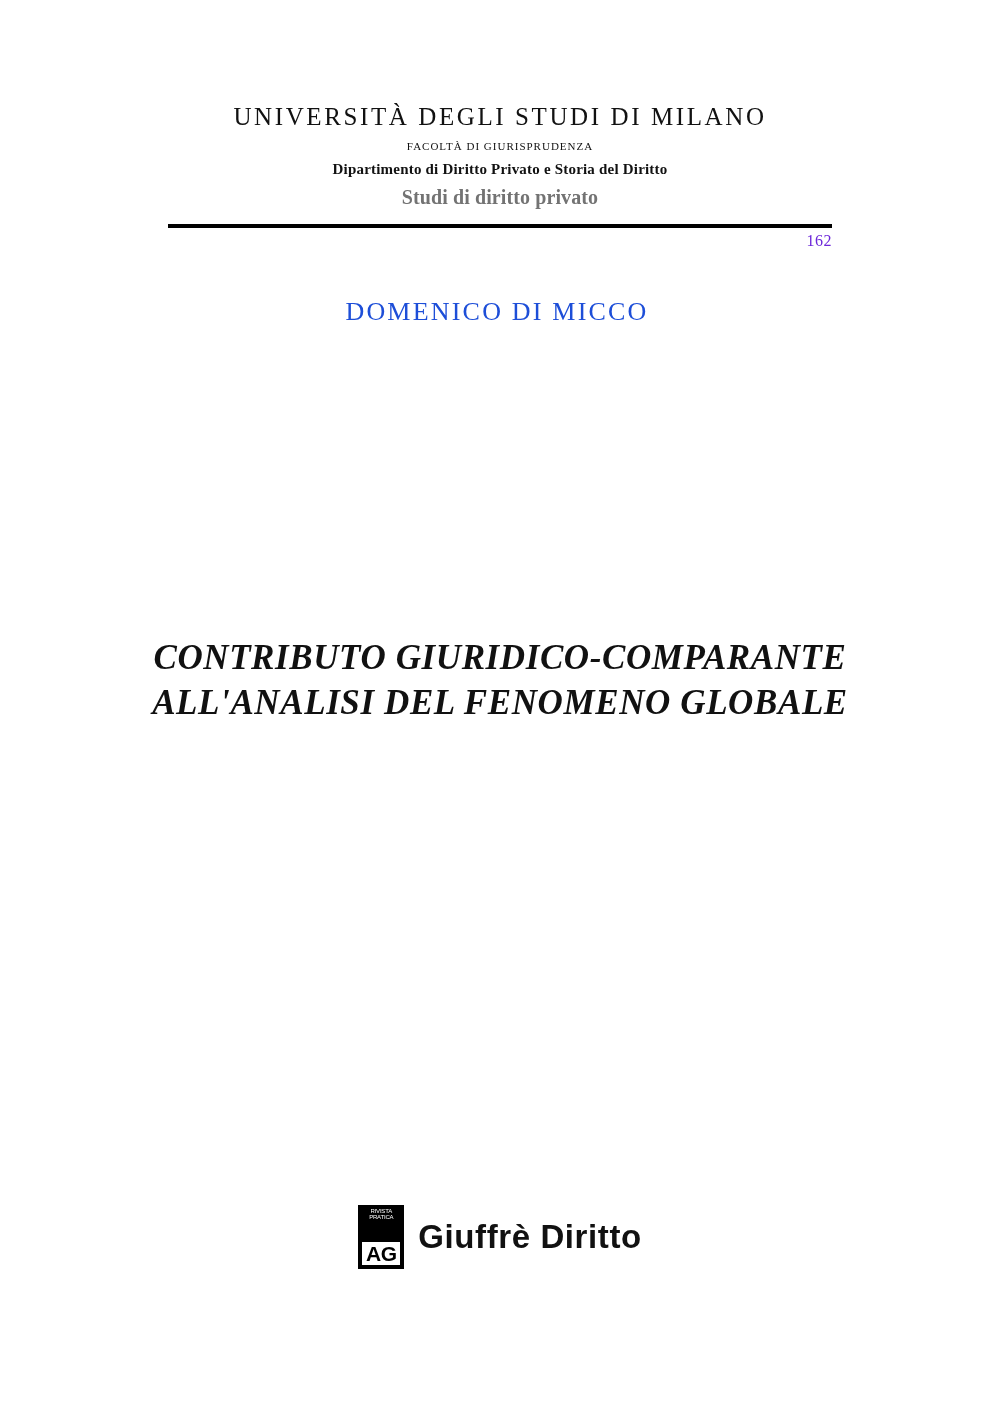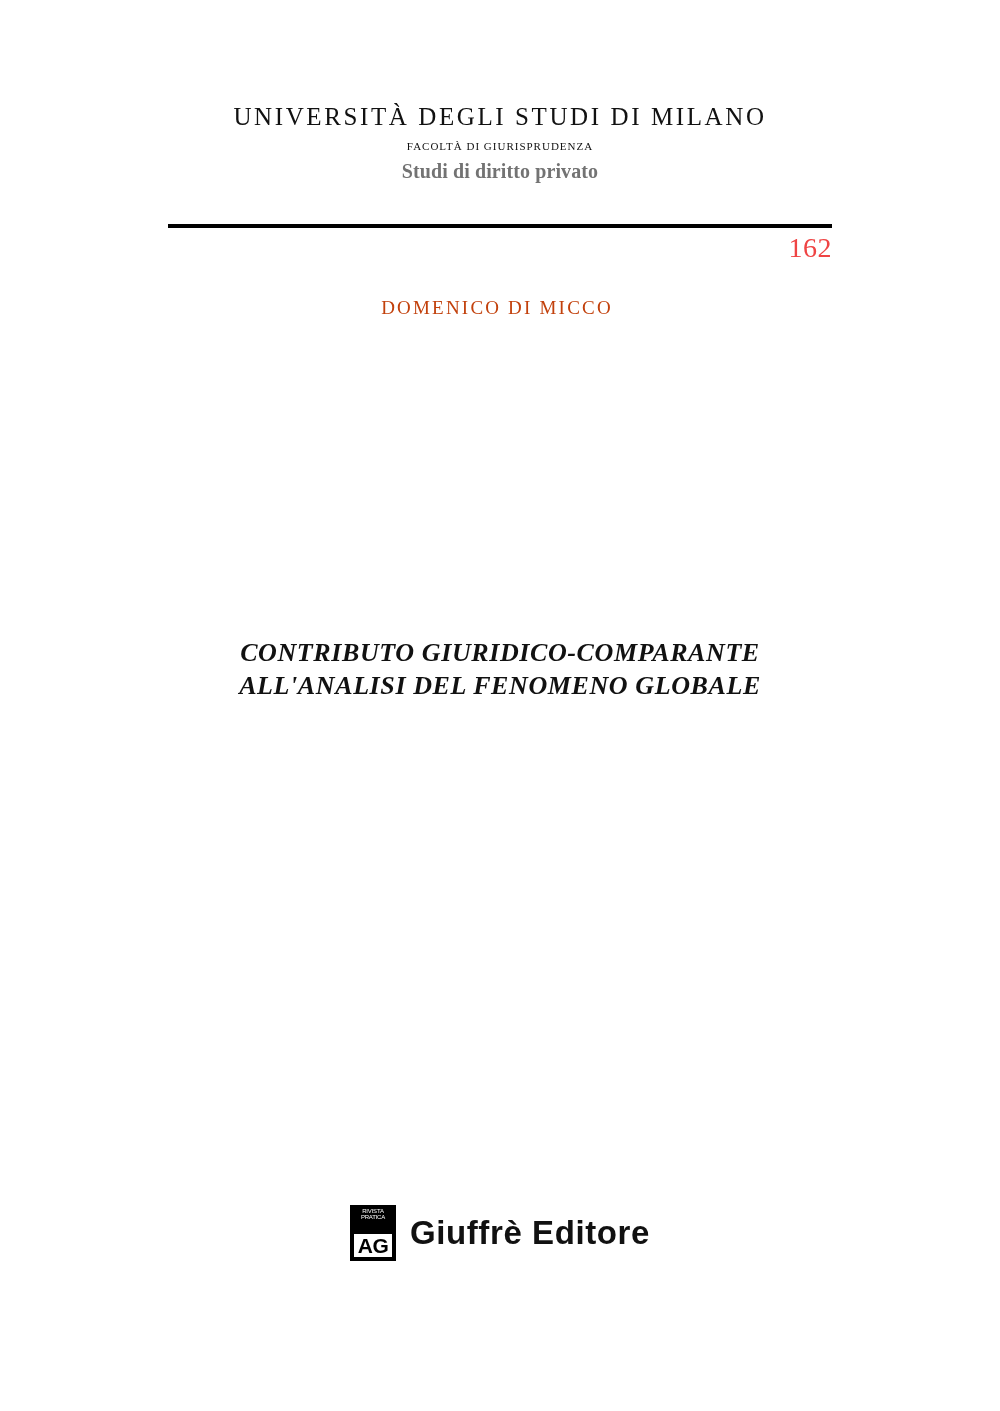--- a/index.html
+++ b/index.html
@@ -185,6 +185,7 @@
   <div class="header">
     <div class="univ">UNIVERSITÀ DEGLI STUDI DI MILANO</div>
     <div class="faculty">FACOLTÀ DI GIURISPRUDENZA</div>
+    <div class="department">Dipartimento di Diritto Privato e Storia del Diritto</div>
     <div class="series">Studi di diritto privato</div>
   </div>
 

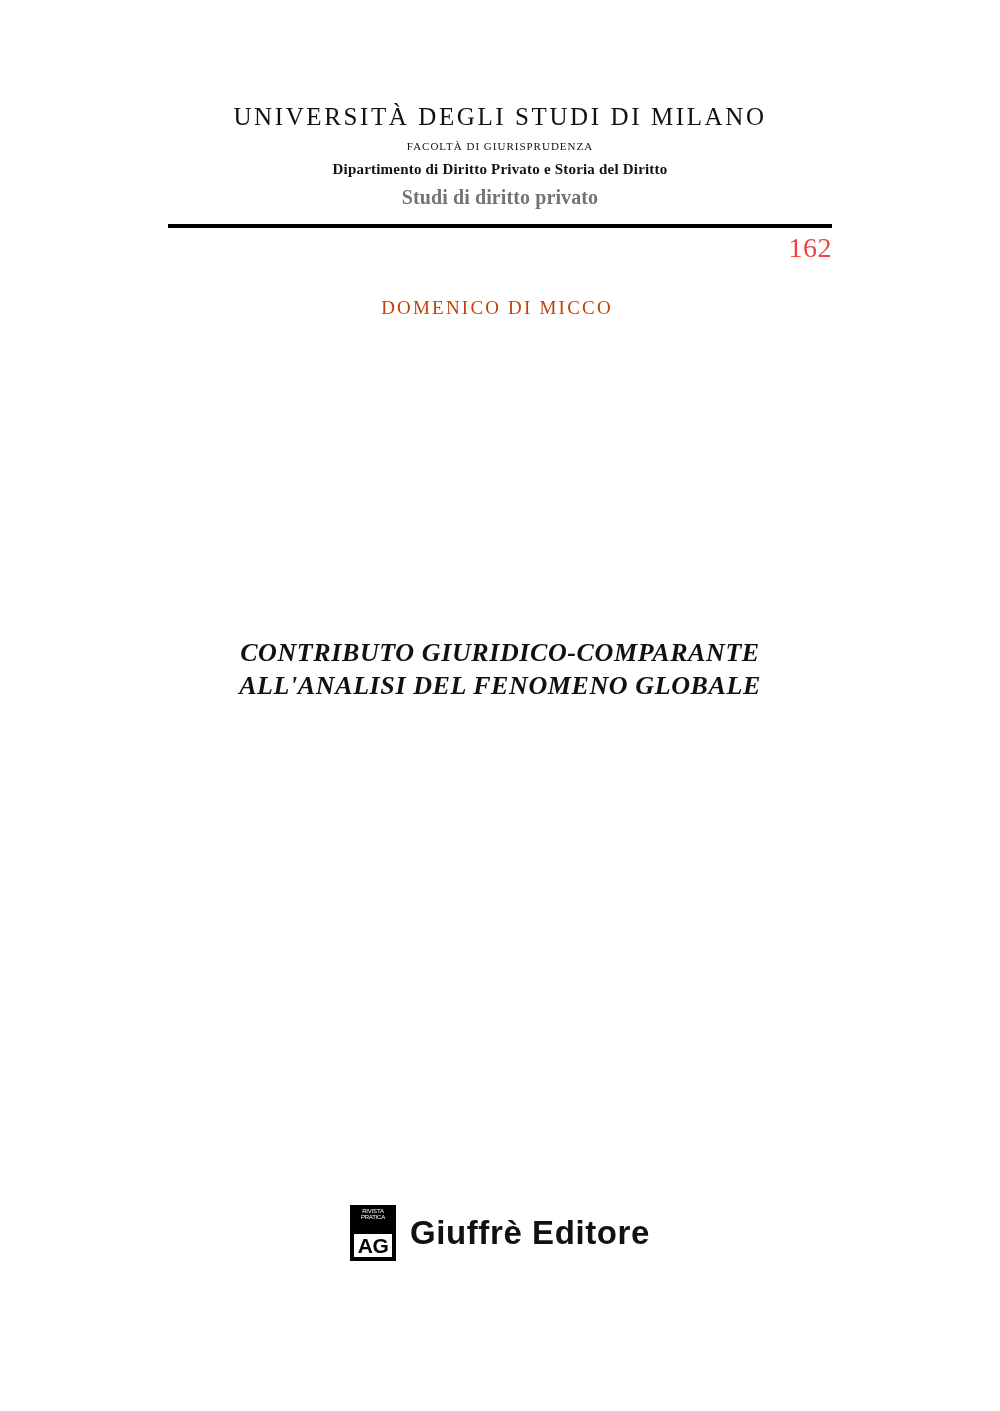--- a/index.html
+++ b/index.html
@@ -72,8 +72,8 @@
     right: 168px;
     top: 232px;
     font-family: "Liberation Serif", serif;
-    font-size: 28px;
-    color: #ef4444;
+    font-size: 16px;
+    color: #6d28d9;
     letter-spacing: 0.5px;
   }
 

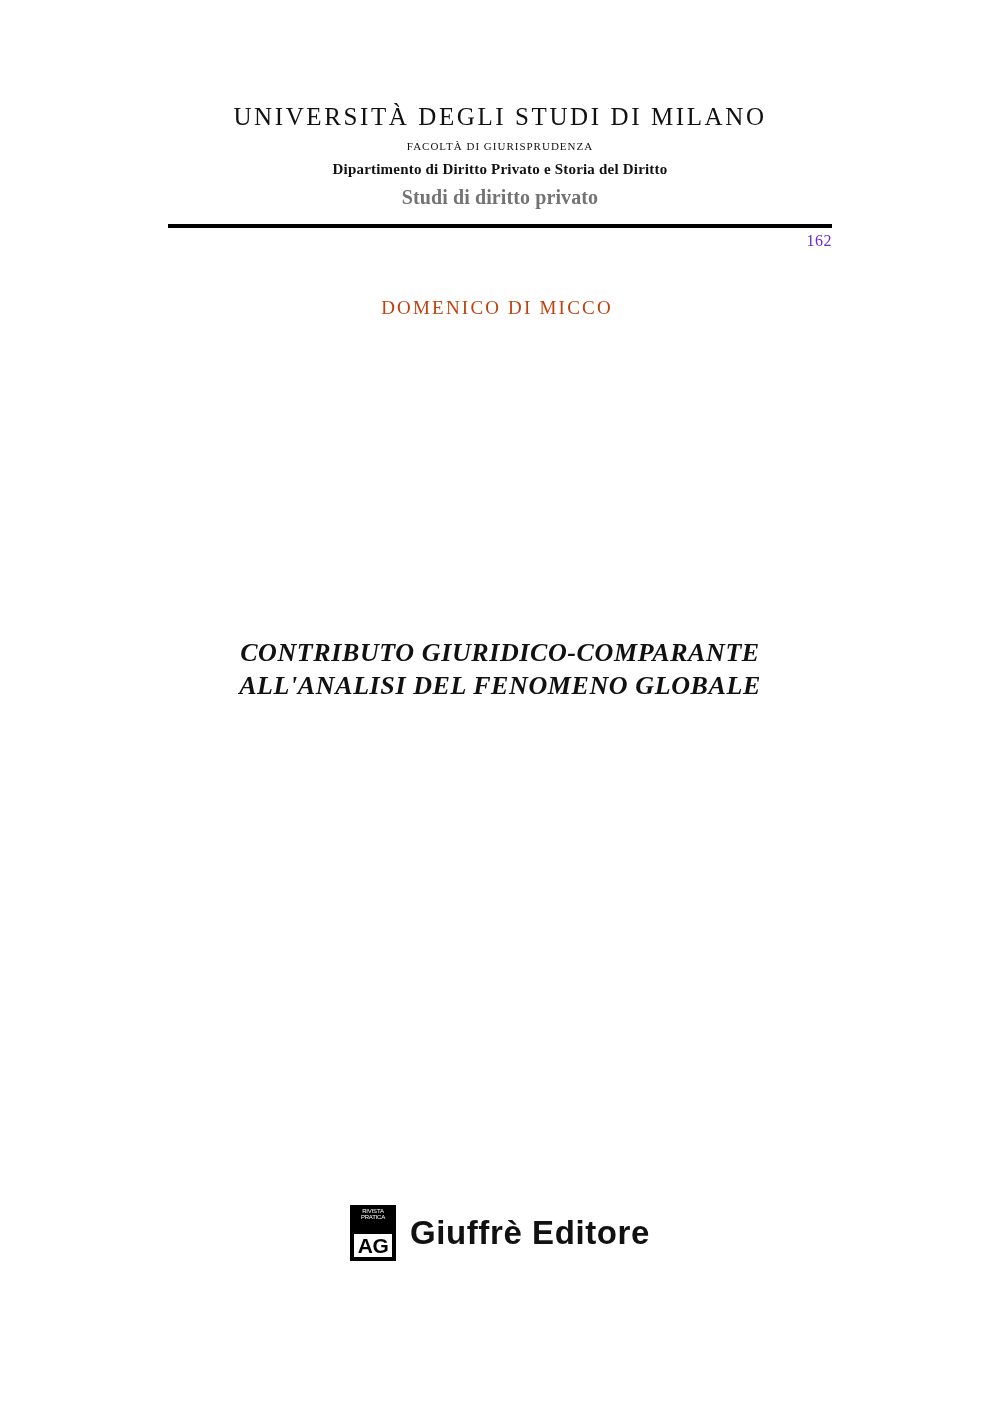--- a/index.html
+++ b/index.html
@@ -85,9 +85,9 @@
     top: 297px;
     text-align: center;
     font-family: "Liberation Serif", serif;
-    font-size: 19px;
+    font-size: 26px;
     letter-spacing: 2.2px;
-    color: #c2410c;
+    color: #1d4ed8;
   }
 
   

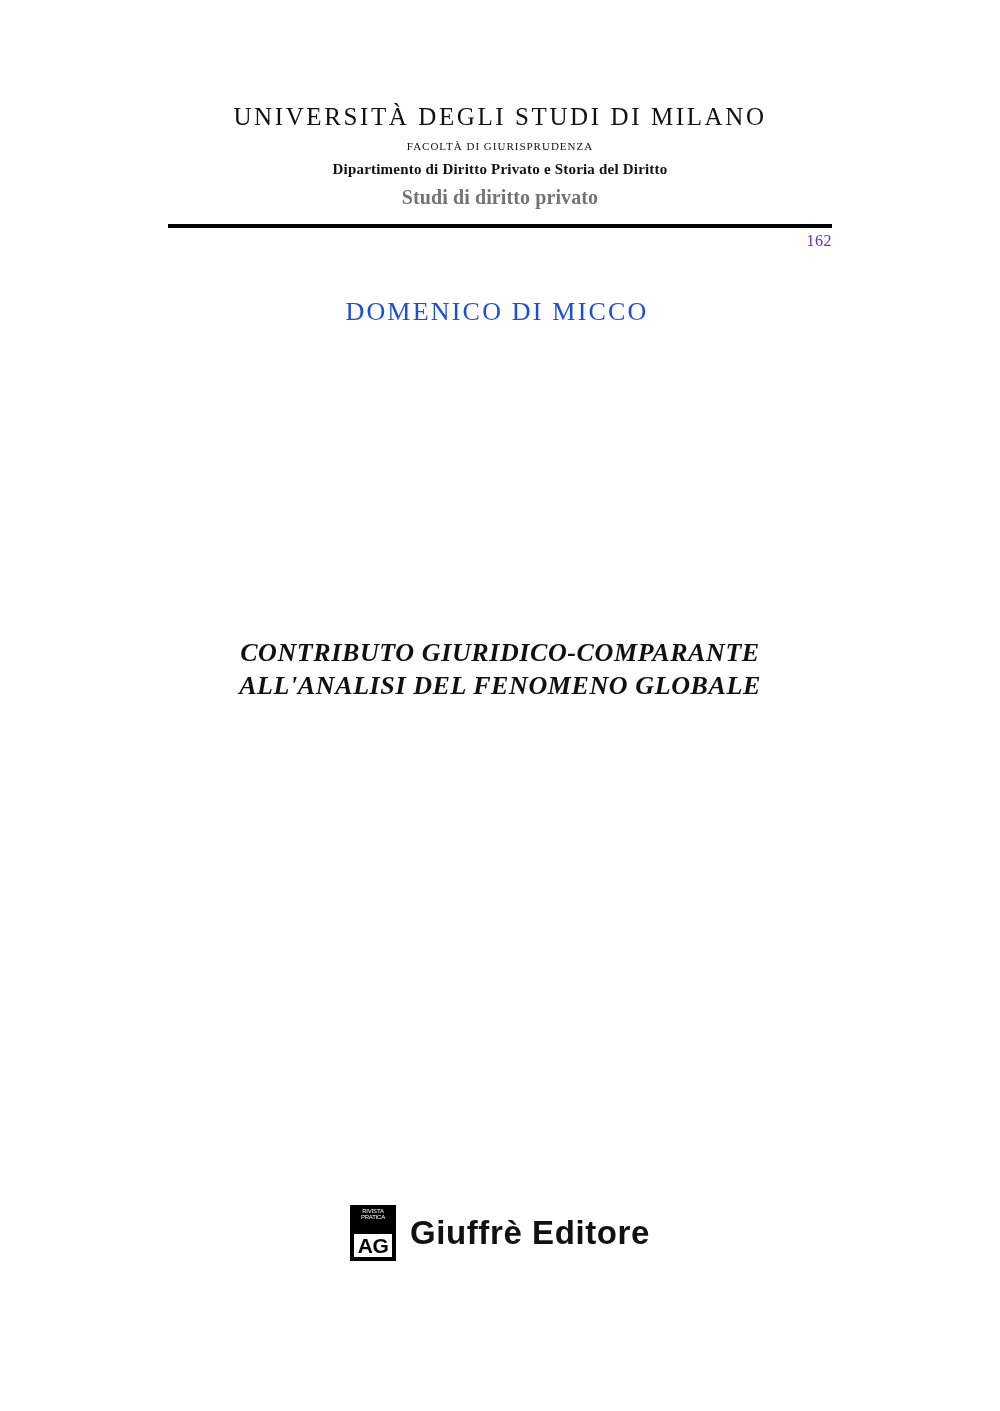--- a/index.html
+++ b/index.html
@@ -116,7 +116,7 @@
     font-family: "Liberation Serif", serif;
     font-style: italic;
     font-weight: bold;
-    font-size: 26px;
+    font-size: 35px;
     line-height: 1.28;
     letter-spacing: 0.6px;
     color: #111;

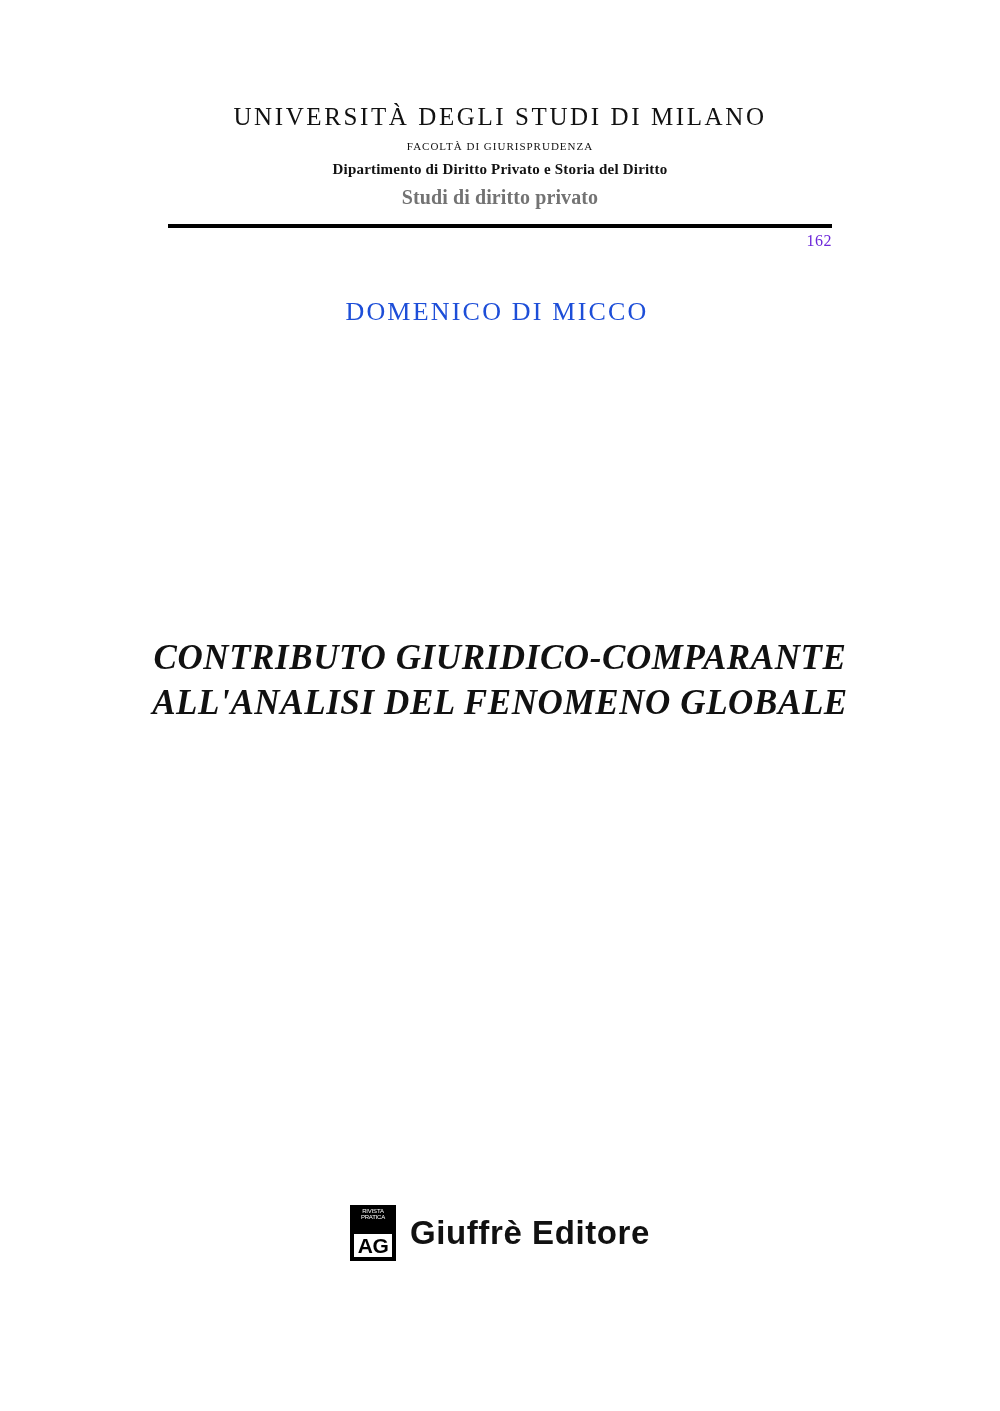--- a/index.html
+++ b/index.html
@@ -136,7 +136,7 @@
   }
   .logo-mark {
     width: 46px;
-    height: 56px;
+    height: 64px;
     background: #000000;
     color: #ffffff;
     position: relative;

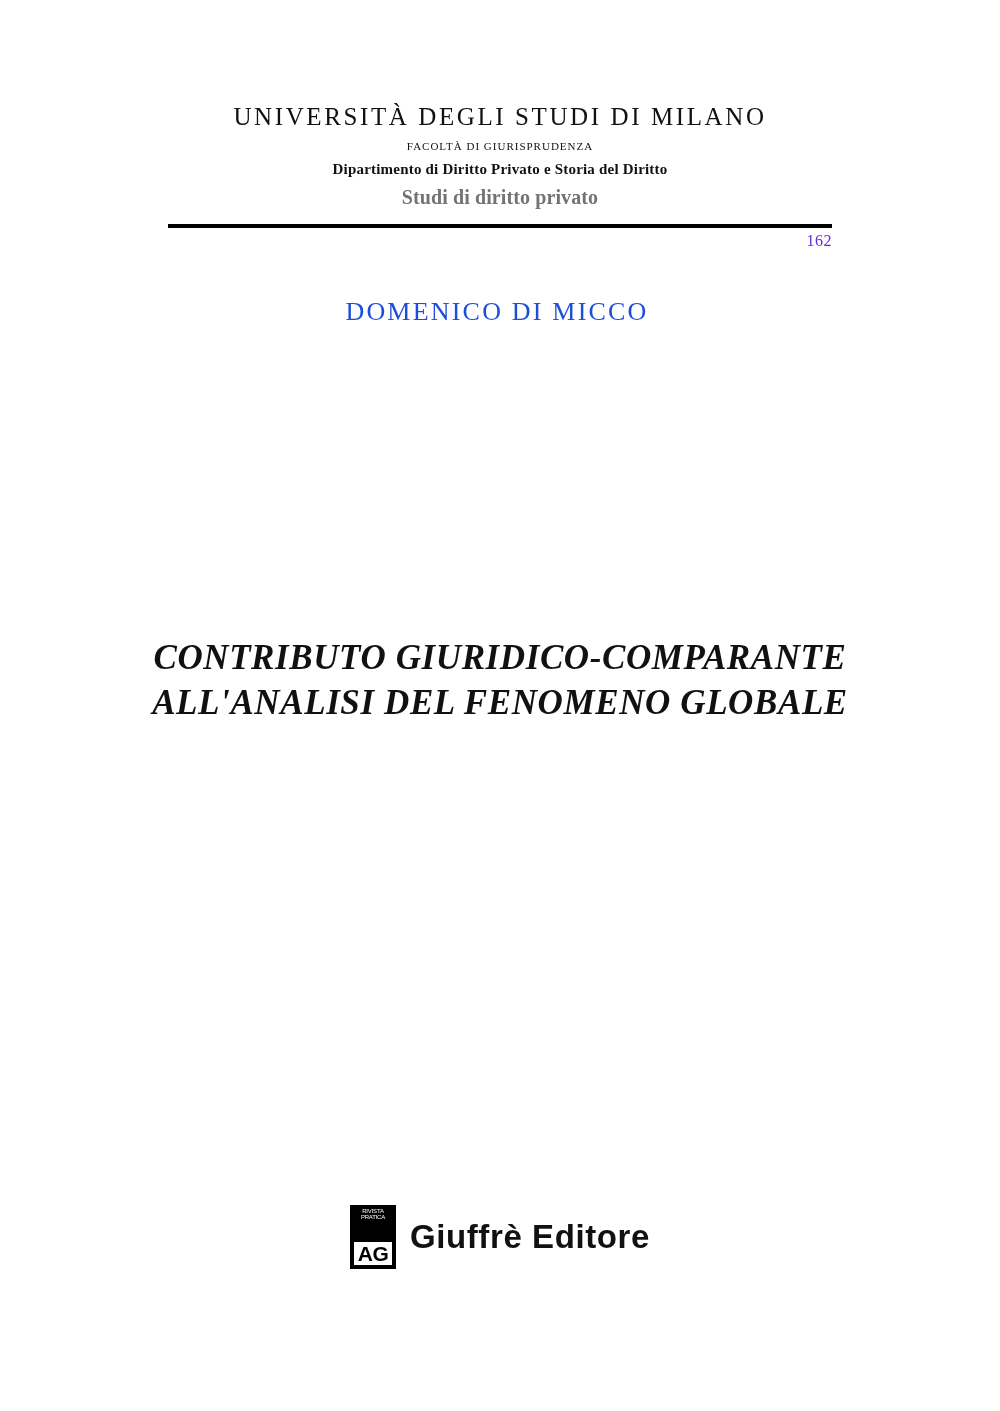--- a/index.html
+++ b/index.html
@@ -205,7 +205,7 @@
       <span class="tiny">RIVISTA PRATICA</span>
       <span class="ag">AG</span>
     </div>
-    <div class="publisher-name">Giuffrè Editore</div>
+    <div class="publisher-name">Giuffrè Diritto</div>
   </div>
 
 </div>

